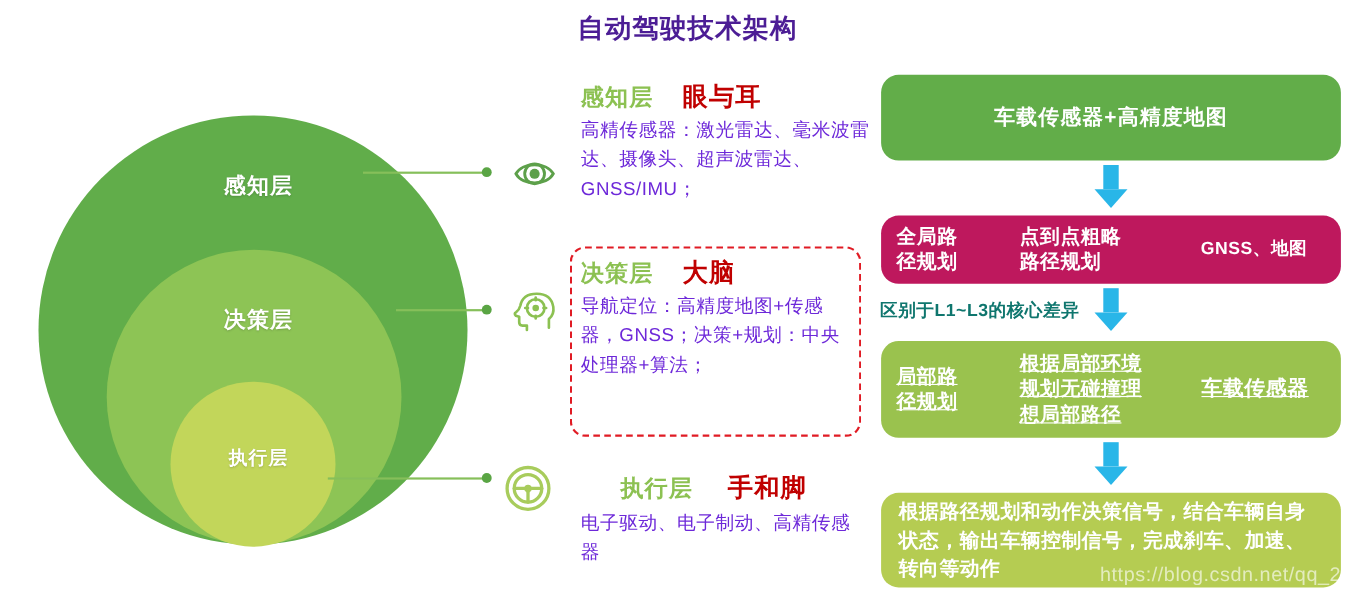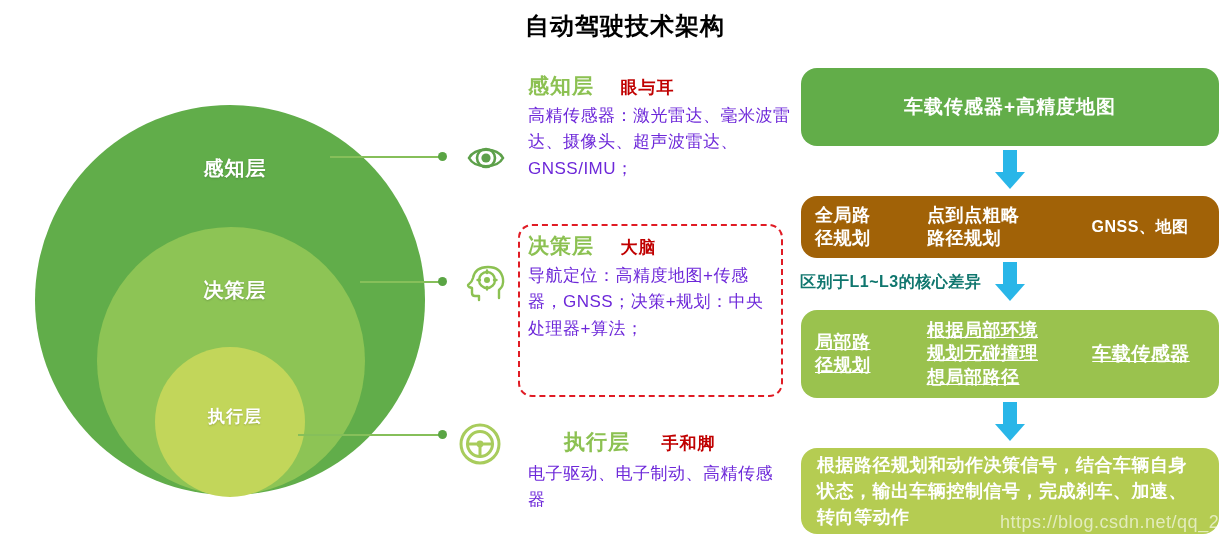--- a/index.html
+++ b/index.html
@@ -14,7 +14,7 @@
   
   #page-title {
     position: absolute; left: 525px; top: 10px;
-    font-size: 24px; font-weight: bold; color: #000000;
+    font-size: 24px; font-weight: bold; color: #4c1d95;
     letter-spacing: 1px;
   }
 

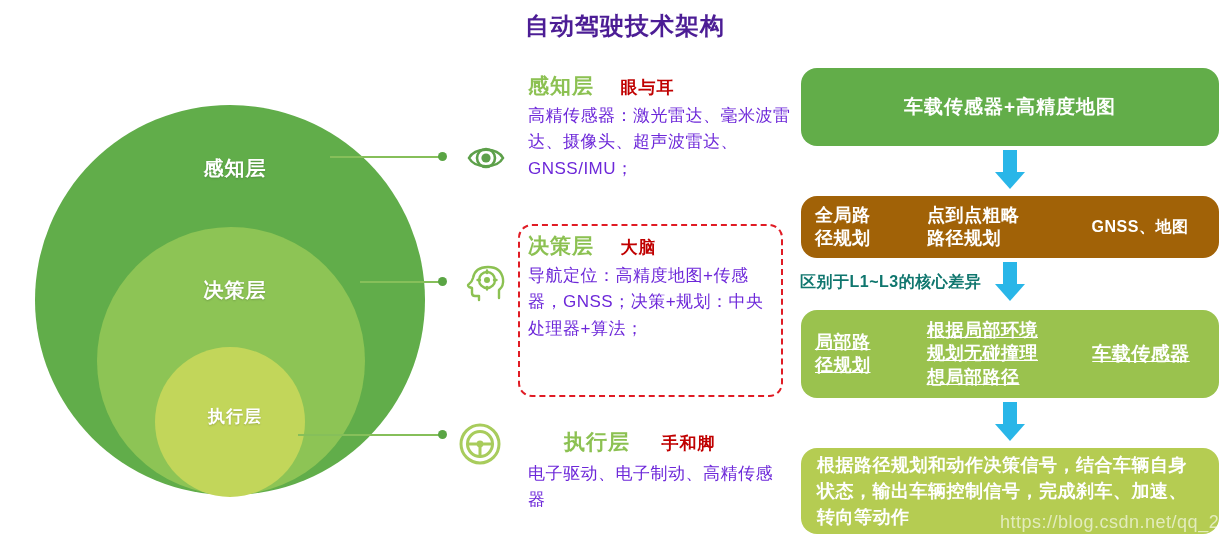--- a/index.html
+++ b/index.html
@@ -58,7 +58,7 @@
     letter-spacing: 1px;
   }
   .layer-alias {
-    font-size: 17px; font-weight: bold; color: #c00000;
+    font-size: 23px; font-weight: bold; color: #c00000;
     margin-left: 22px; letter-spacing: 1px;
   }
   .layer-desc {

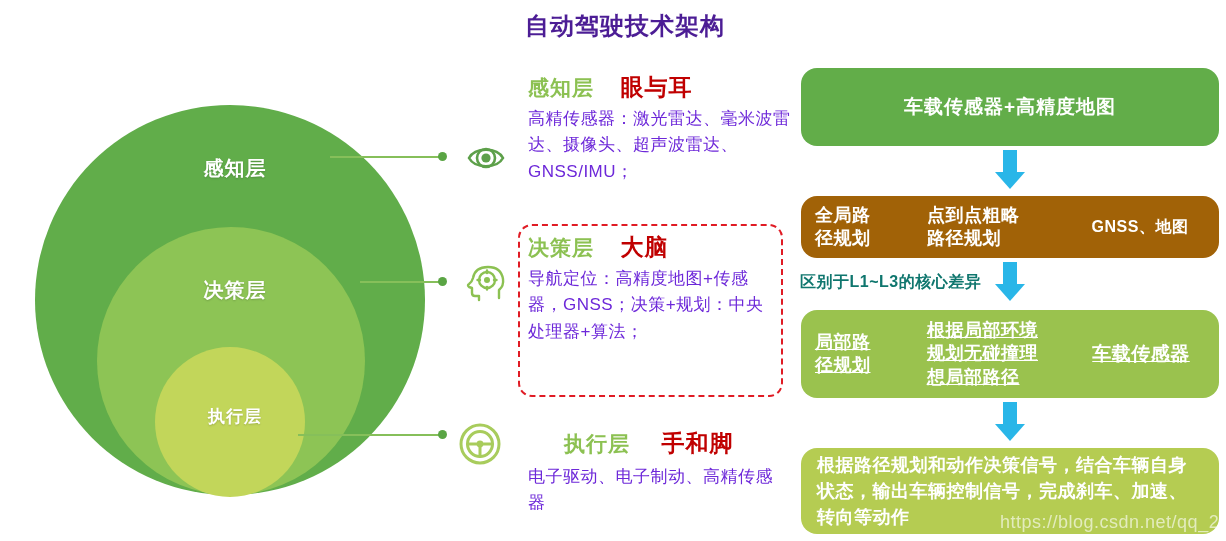--- a/index.html
+++ b/index.html
@@ -89,7 +89,7 @@
   }
   #flow-box-2 {
     left: 801px; top: 196px; width: 418px; height: 62px;
-    background: #a16207; padding: 0 14px;
+    background: #be185d; padding: 0 14px;
   }
   #flow-box-3 {
     left: 801px; top: 310px; width: 418px; height: 88px;

